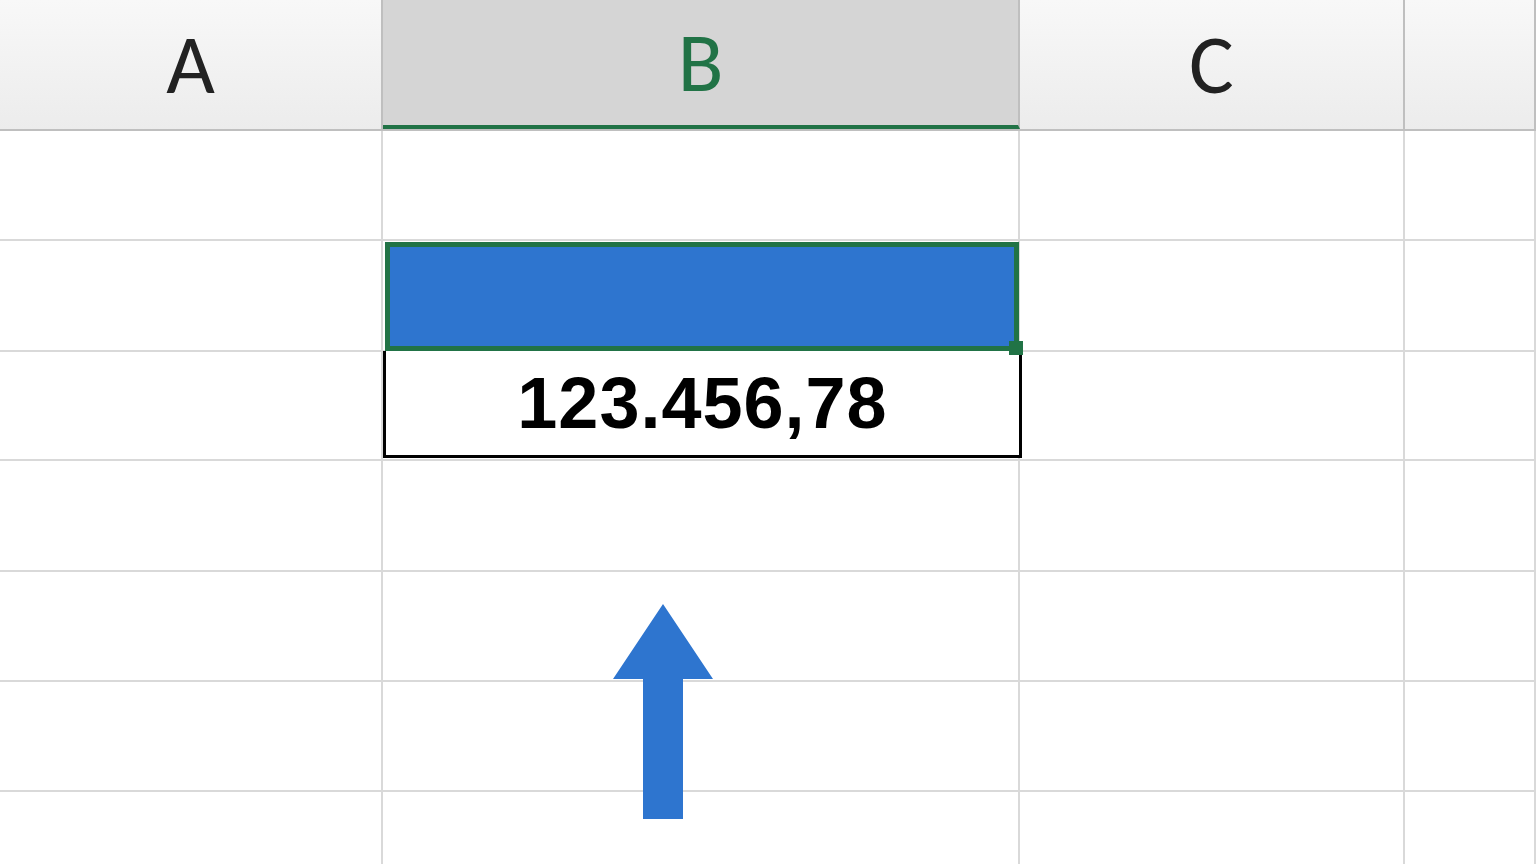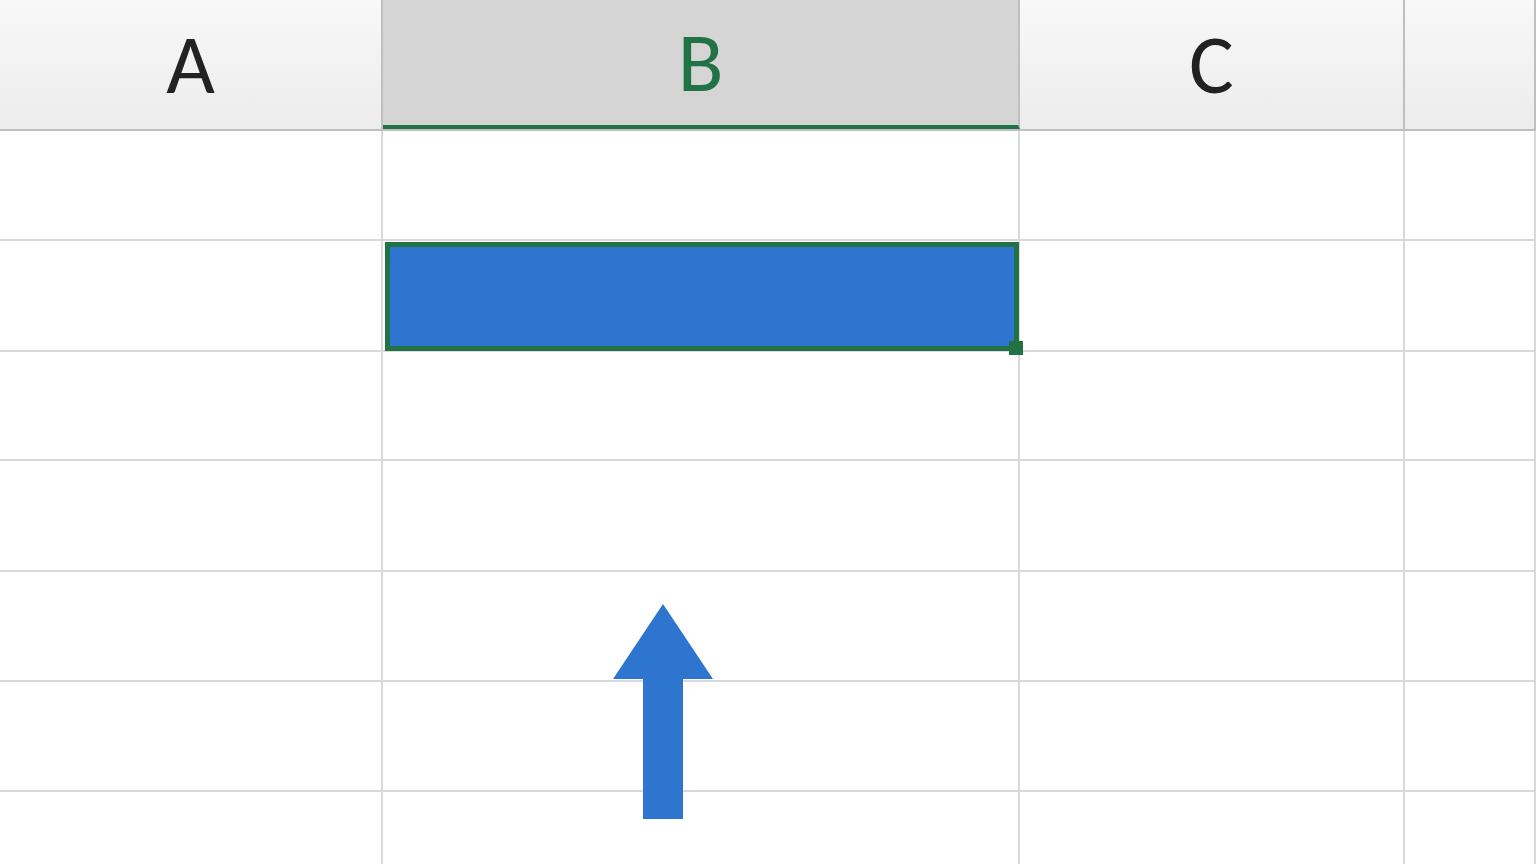--- a/index.html
+++ b/index.html
@@ -201,6 +201,9 @@
       <div class="fill-handle"></div>
     </div>
 
+    <div class="value-cell">
+      <span>123.456,78</span>
+    </div>
 
     <div class="arrow-annotation">
       <svg width="100" height="215" viewBox="0 0 100 215">

